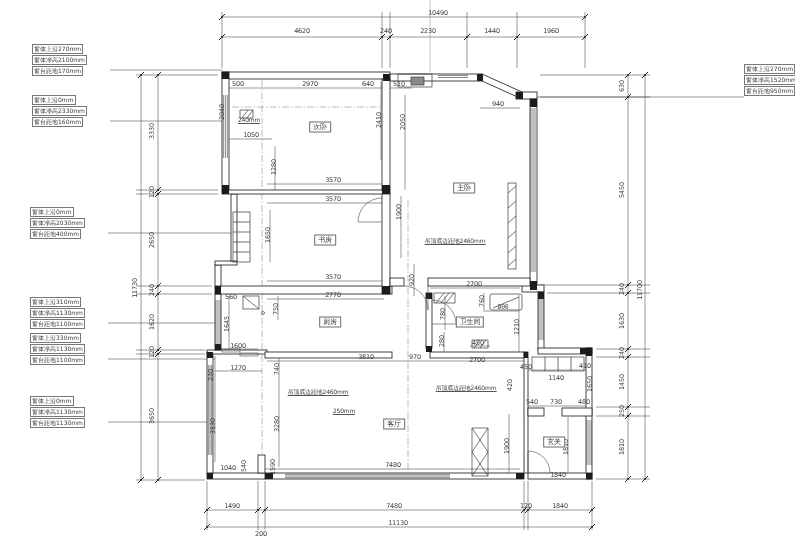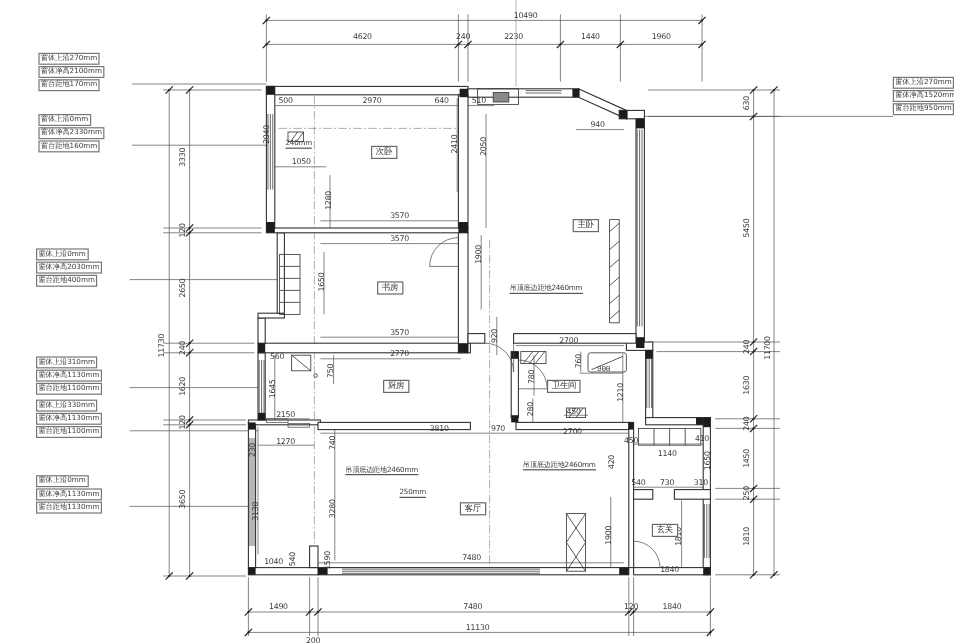--- a/index.html
+++ b/index.html
@@ -429,7 +429,7 @@
     <div class="lbl  v" style="left: 566px; top: 447px;">1810</div>
     <div class="lbl " style="left: 558px; top: 475px;">1840</div>
     <div class="lbl room" style="left: 320px; top: 127px;">次卧</div>
-    <div class="lbl room" style="left: 488px; top: 188px;">主卧</div>
+    <div class="lbl room" style="left: 464px; top: 188px;">主卧</div>
     <div class="lbl room" style="left: 325px; top: 240px;">书房</div>
     <div class="lbl room" style="left: 330px; top: 322px;">厨房</div>
     <div class="lbl room" style="left: 470px; top: 322px;">卫生间</div>

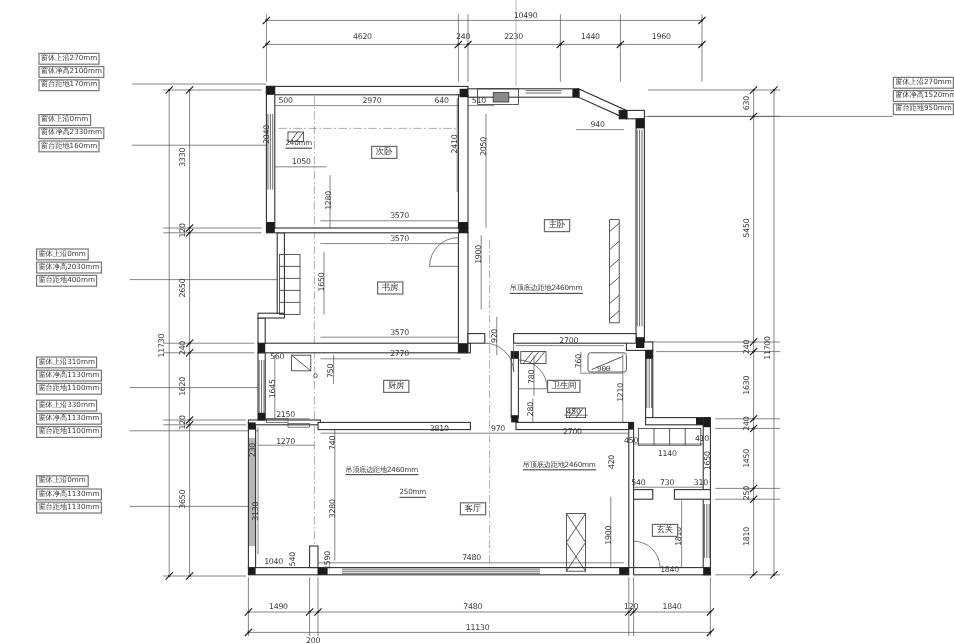--- a/index.html
+++ b/index.html
@@ -404,7 +404,7 @@
     <div class="lbl  v" style="left: 442px; top: 341px;">280</div>
     <div class="lbl " style="left: 478px; top: 343px;">450</div>
     <div class="lbl  v" style="left: 227px; top: 324px;">1645</div>
-    <div class="lbl " style="left: 238px; top: 346px;">2150</div>
+    <div class="lbl " style="left: 238px; top: 346px;">1600</div>
     <div class="lbl " style="left: 238px; top: 368px;">1270</div>
     <div class="lbl  v" style="left: 277px; top: 369px;">740</div>
     <div class="lbl  v" style="left: 211px; top: 375px;">230</div>

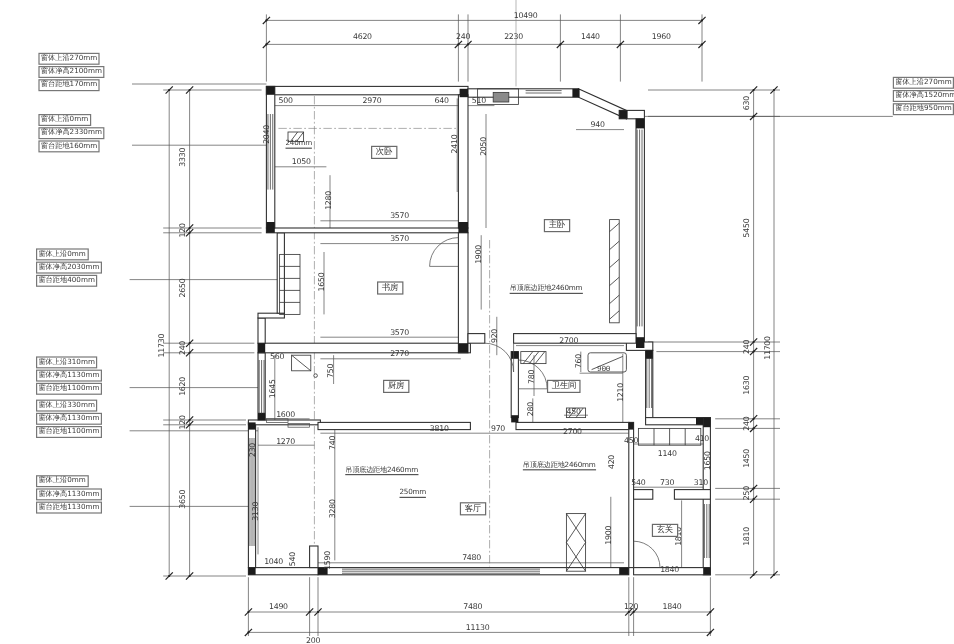--- a/index.html
+++ b/index.html
@@ -423,7 +423,7 @@
     <div class="lbl  v" style="left: 510px; top: 385px;">420</div>
     <div class="lbl " style="left: 532px; top: 402px;">540</div>
     <div class="lbl " style="left: 556px; top: 402px;">730</div>
-    <div class="lbl " style="left: 584px; top: 402px;">310</div>
+    <div class="lbl " style="left: 584px; top: 402px;">480</div>
     <div class="lbl  v" style="left: 590px; top: 384px;">1650</div>
     <div class="lbl  v" style="left: 507px; top: 446px;">1900</div>
     <div class="lbl  v" style="left: 566px; top: 447px;">1810</div>

